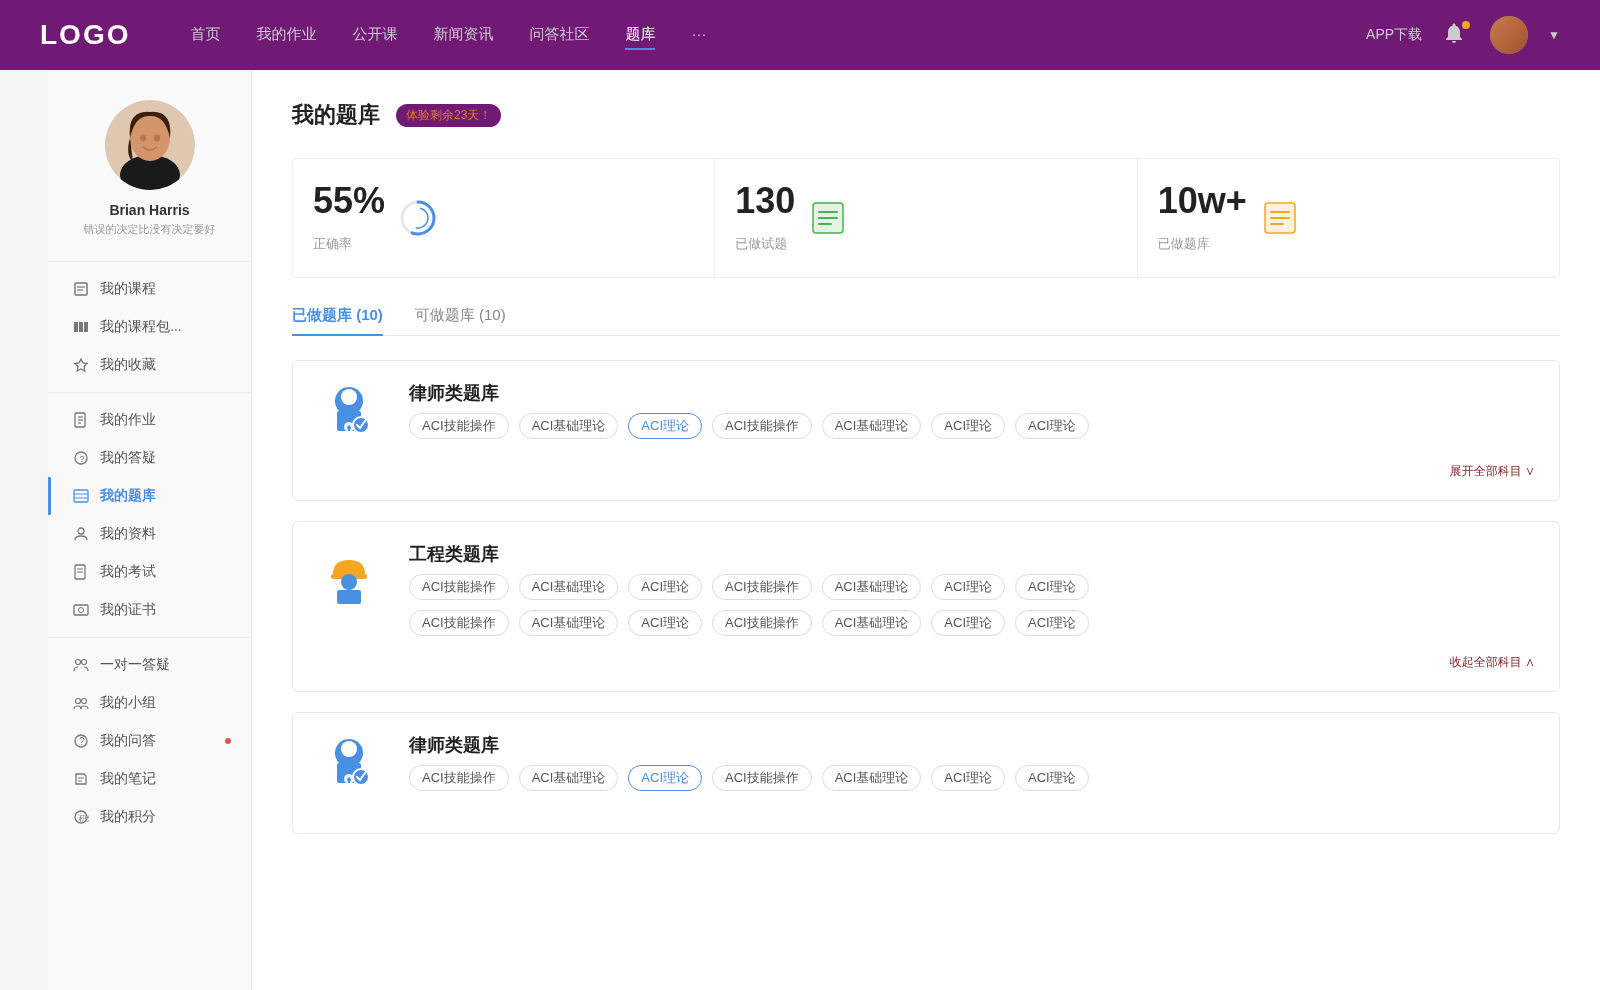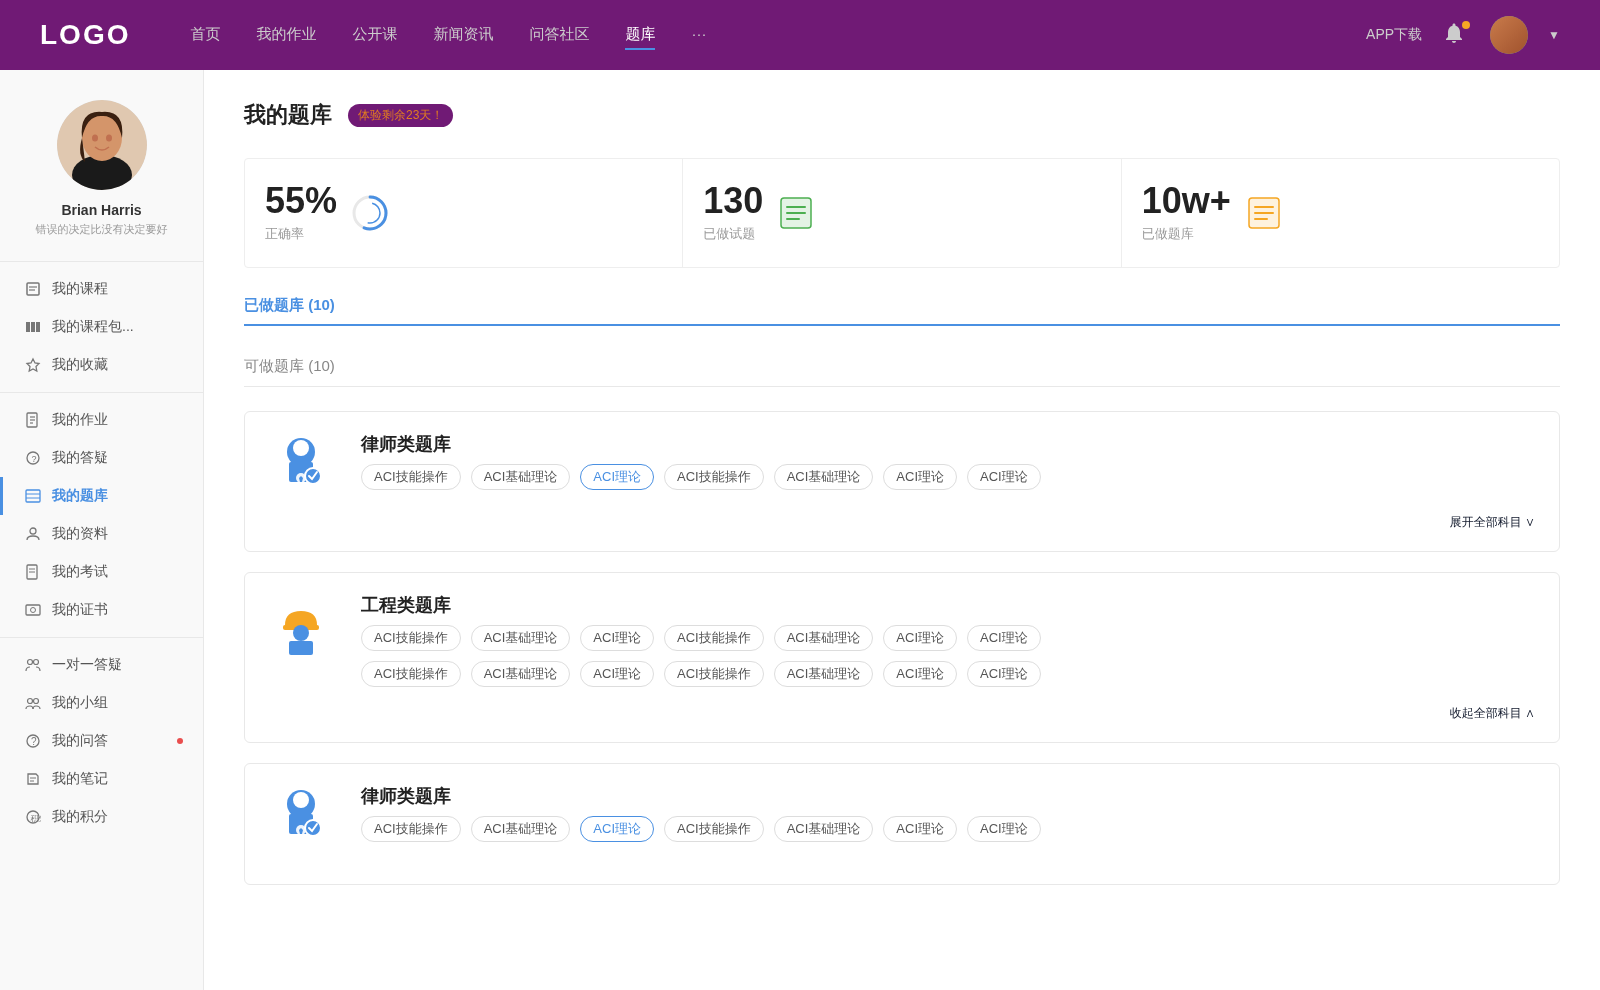--- a/index.html
+++ b/index.html
@@ -96,6 +96,7 @@
       border-right: 1px solid #e8e8e8;
       padding: 30px 0 20px 0;
       flex-shrink: 0;
+      margin-left: 48px;
     }
     .sidebar-profile {
       display: flex;

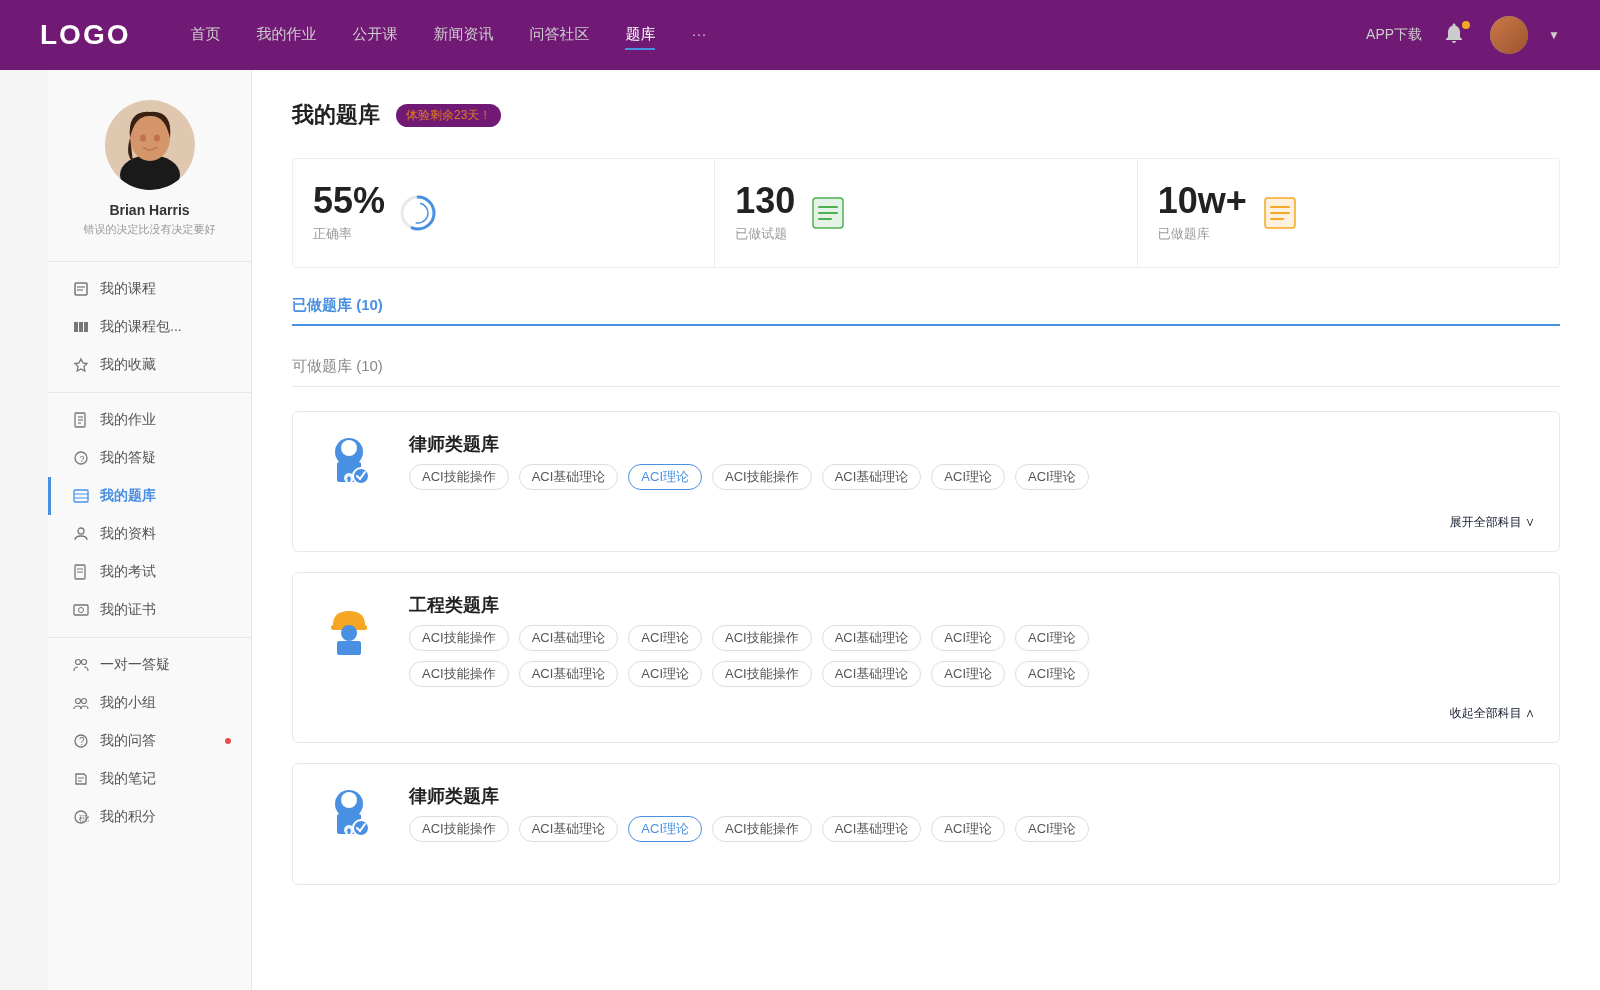--- a/index.html
+++ b/index.html
@@ -228,7 +228,7 @@
       font-weight: 700;
       color: #222;
       line-height: 1;
-      margin-bottom: 6px;
+      margin-bottom: 16px;
     }
     .stat-label {
       font-size: 13px;

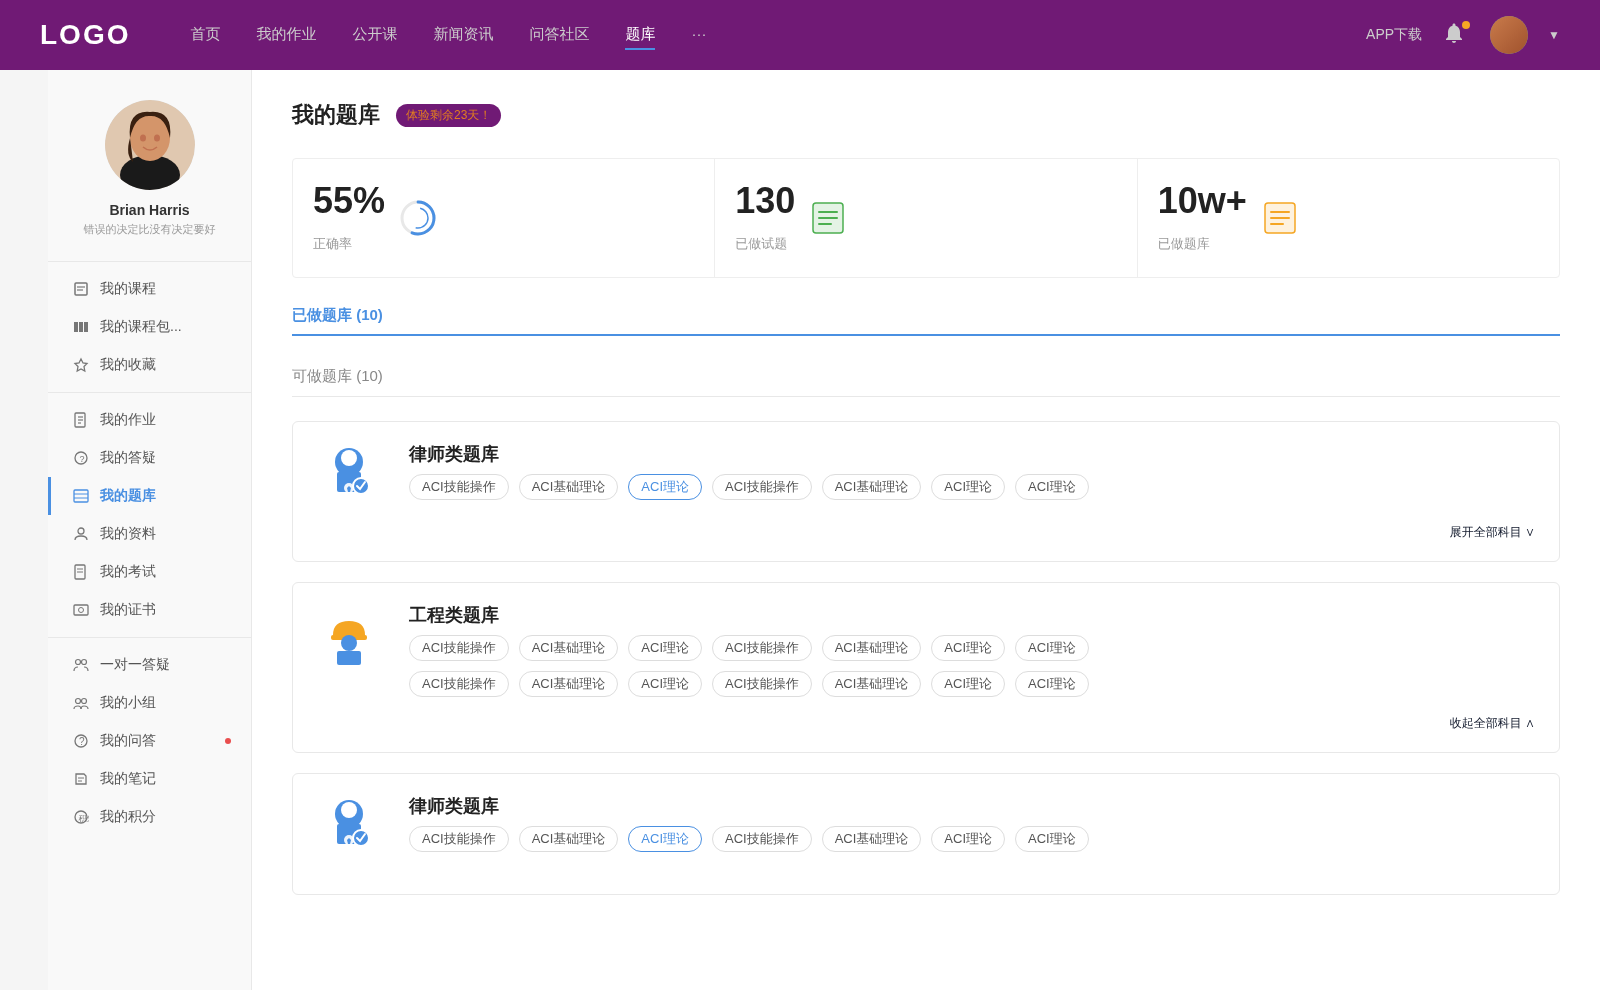--- a/index.html
+++ b/index.html
@@ -249,7 +249,6 @@
       gap: 32px;
       border-bottom: 1px solid #e8e8e8;
       margin-bottom: 24px;
-      flex-direction: column;
     }
     .tab-item {
       font-size: 15px;

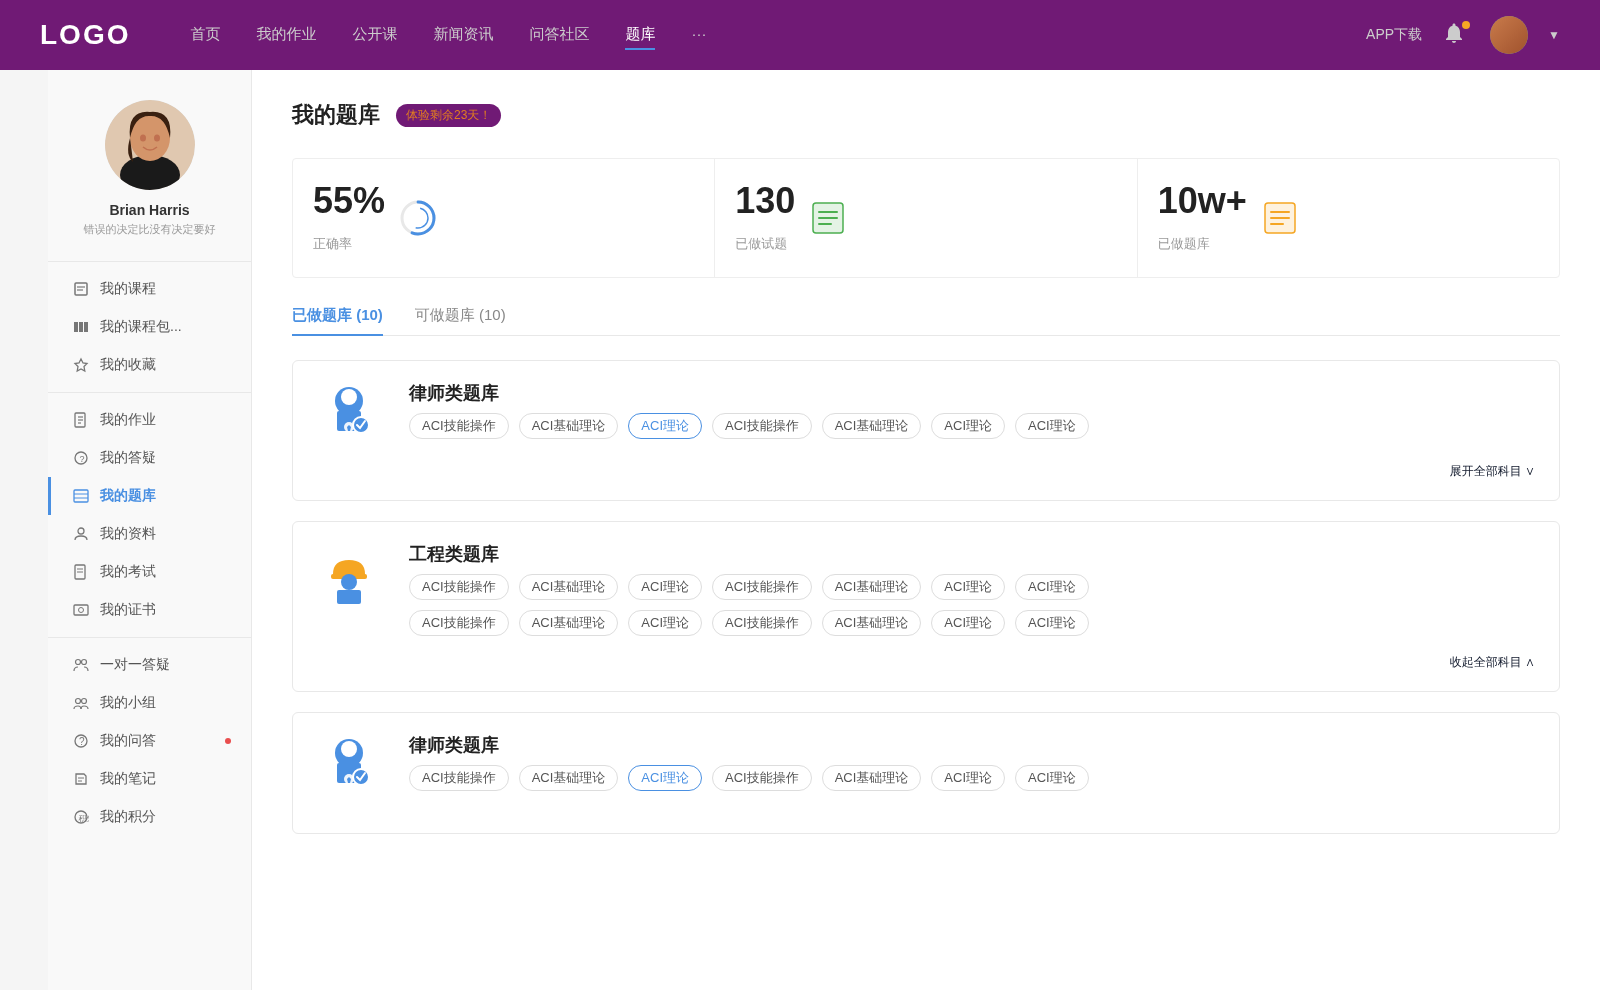--- a/index.html
+++ b/index.html
@@ -321,7 +321,7 @@
     }
     .expand-link {
       font-size: 12px;
-      color: #0f172a;
+      color: #7f1d1d;
       cursor: pointer;
     }
 

